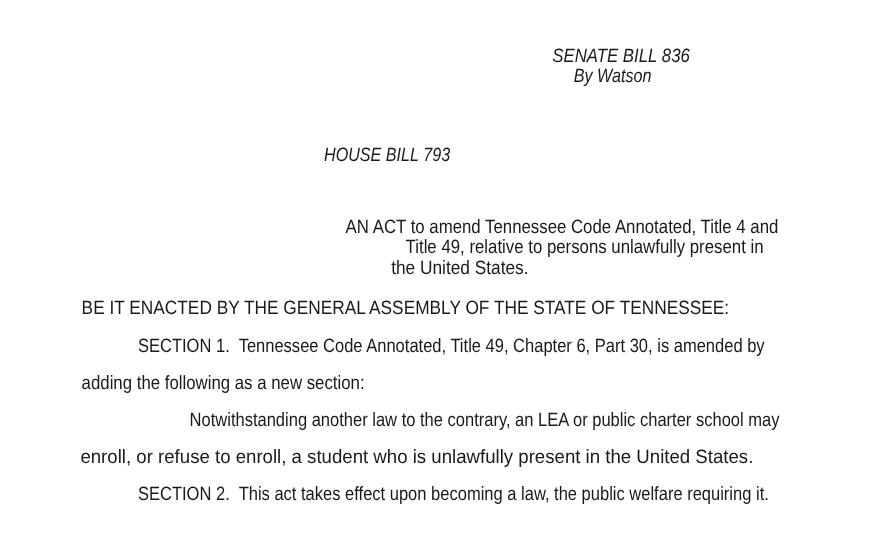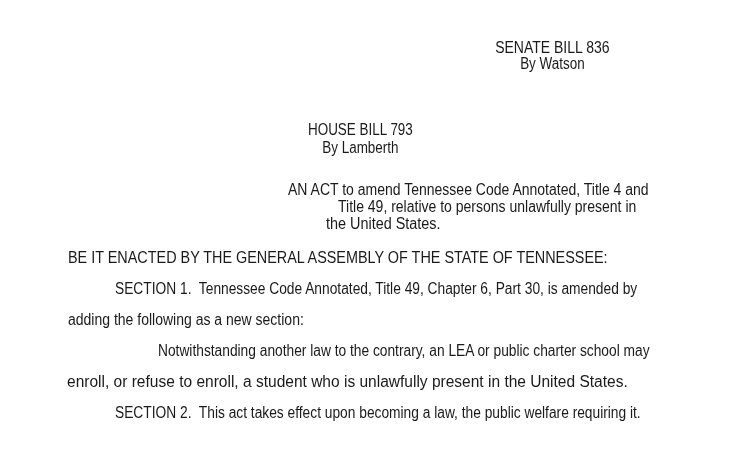--- a/index.html
+++ b/index.html
@@ -27,9 +27,10 @@
   .centerblock {
     position: absolute;
     width: 200px;
-    text-align: center;
+    text-align: left;
     font-size: 16px;
     line-height: 20px;
+    font-style: italic;
   }
   .centerblock > span {
     display: inline-block;

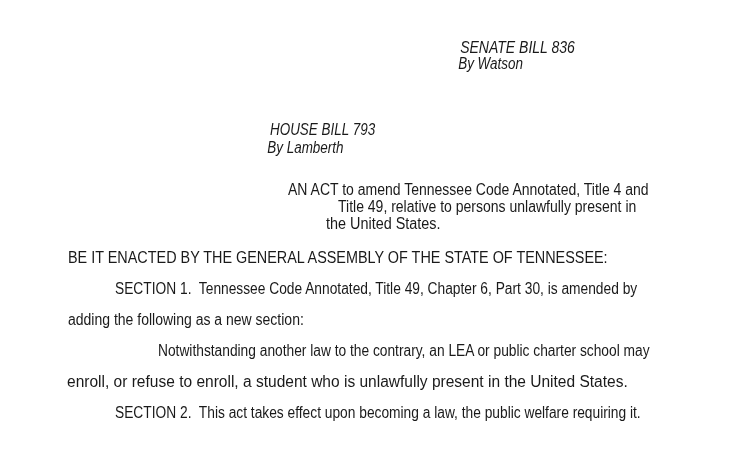--- a/index.html
+++ b/index.html
@@ -51,7 +51,7 @@
   <div class="centerblock" style="left:452px; top:38px;">
     <span class="s87">SENATE BILL 836</span>
   </div>
-  <div class="centerblock" style="left:452px; top:54px;">
+  <div class="centerblock" style="left:472px; top:54px;">
     <span class="s84">By Watson</span>
   </div>
 

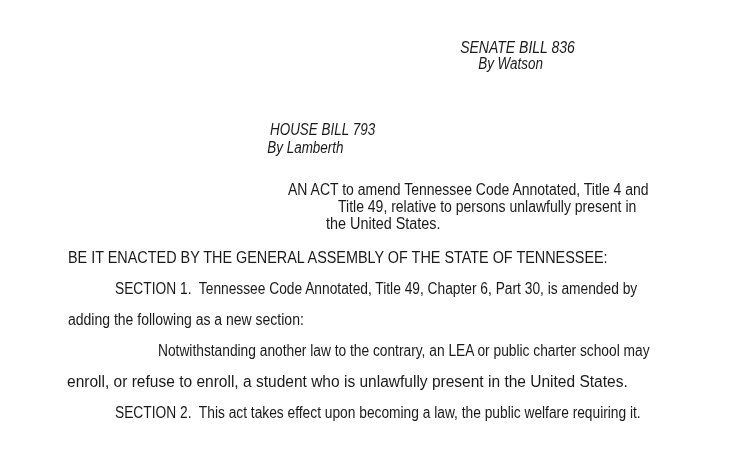--- a/index.html
+++ b/index.html
@@ -58,9 +58,6 @@
   <div class="centerblock" style="left:260px; top:104px;margin-top:16px;">
     <span class="s84">HOUSE BILL 793</span>
   </div>
-  <div class="centerblock" style="left:260px; top:138px;">
-    <span class="s84">By Lamberth</span>
-  </div>
 
   <div class="line s87" style="left:288px; top:180px;">AN ACT to amend Tennessee Code Annotated, Title 4 and</div>
   <div class="line s87" style="left:338px; top:197px;">Title 49, relative to persons unlawfully present in</div>

